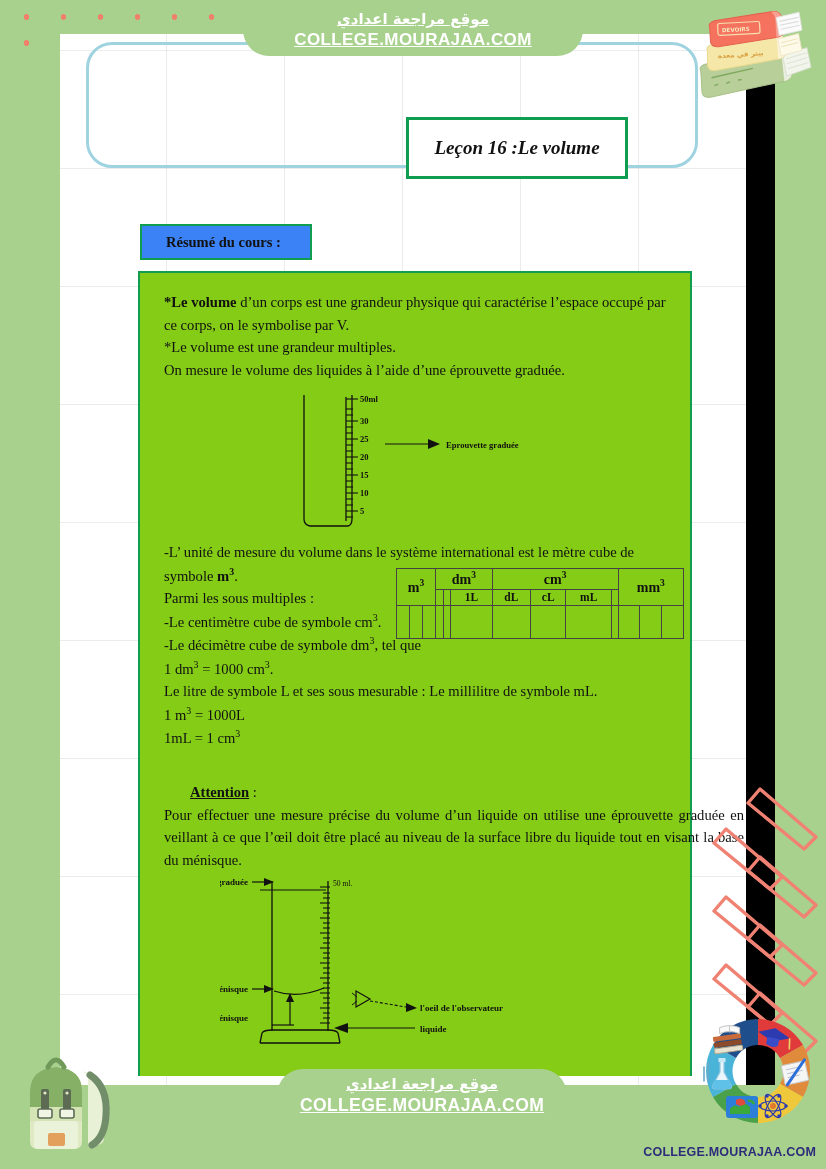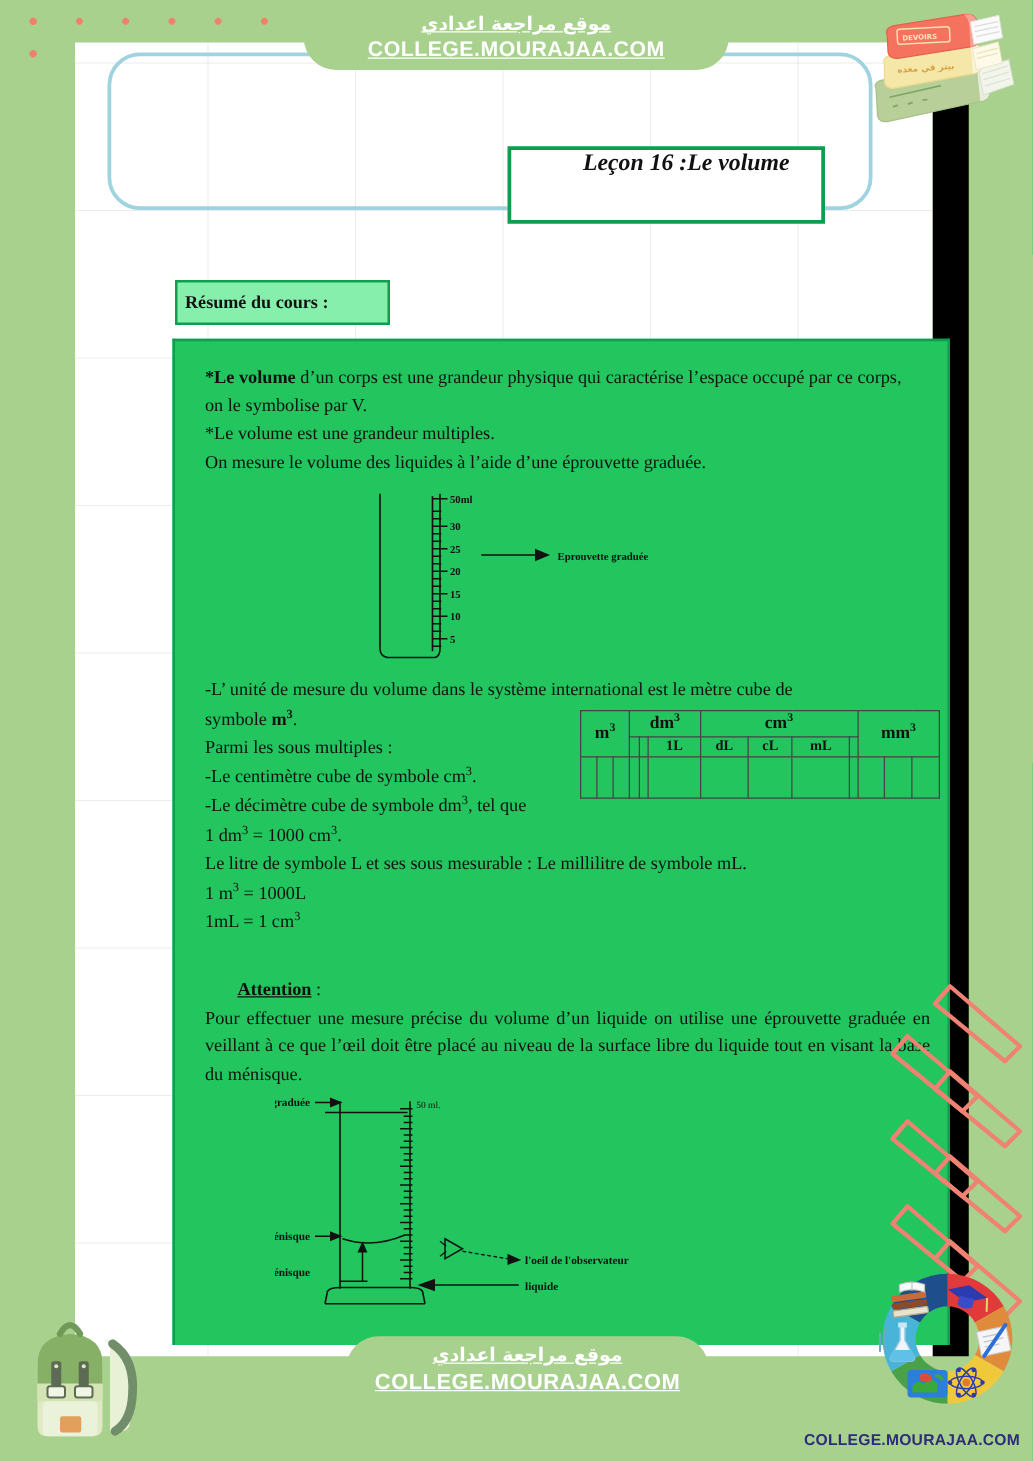--- a/index.html
+++ b/index.html
@@ -63,7 +63,7 @@
   .lesson-box{
     position:absolute;left:346px;top:83px;width:216px;height:56px;
     border:3px solid #0f9d4f;background:#fff;
-    display:flex;align-items:flex-start;justify-content:center;z-index:5;padding-left:32px;
+    display:flex;align-items:center;justify-content:center;z-index:5;
   }
   .lesson-title{font-size:19px;font-weight:bold;font-style:italic;color:#111;}
 

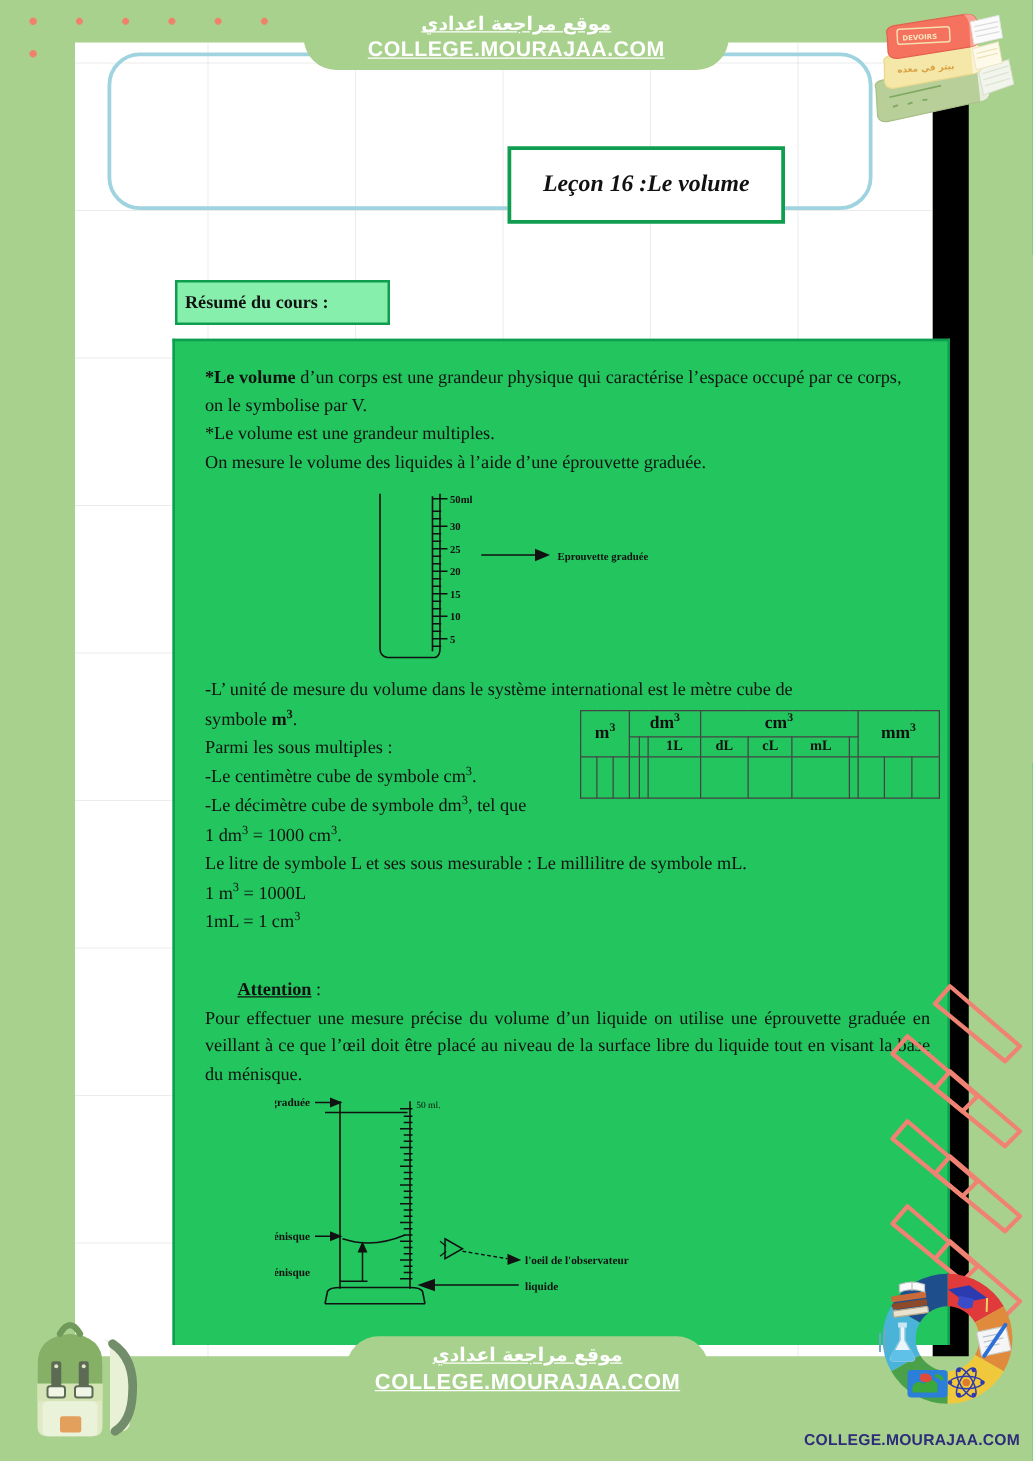--- a/index.html
+++ b/index.html
@@ -70,8 +70,8 @@
   
   .resume-box{
     position:absolute;left:80px;top:190px;width:172px;height:36px;
-    border:2.5px solid #0f9d4f;background:#86efac;
-    display:flex;align-items:center;padding-left:6px;box-sizing:border-box;z-index:5;
+    border:2.5px solid #0f9d4f;background:#3b82f6;
+    display:flex;align-items:center;padding-left:24px;box-sizing:border-box;z-index:5;
   }
   .resume-label{font-size:14.5px;font-weight:bold;color:#111;}
 

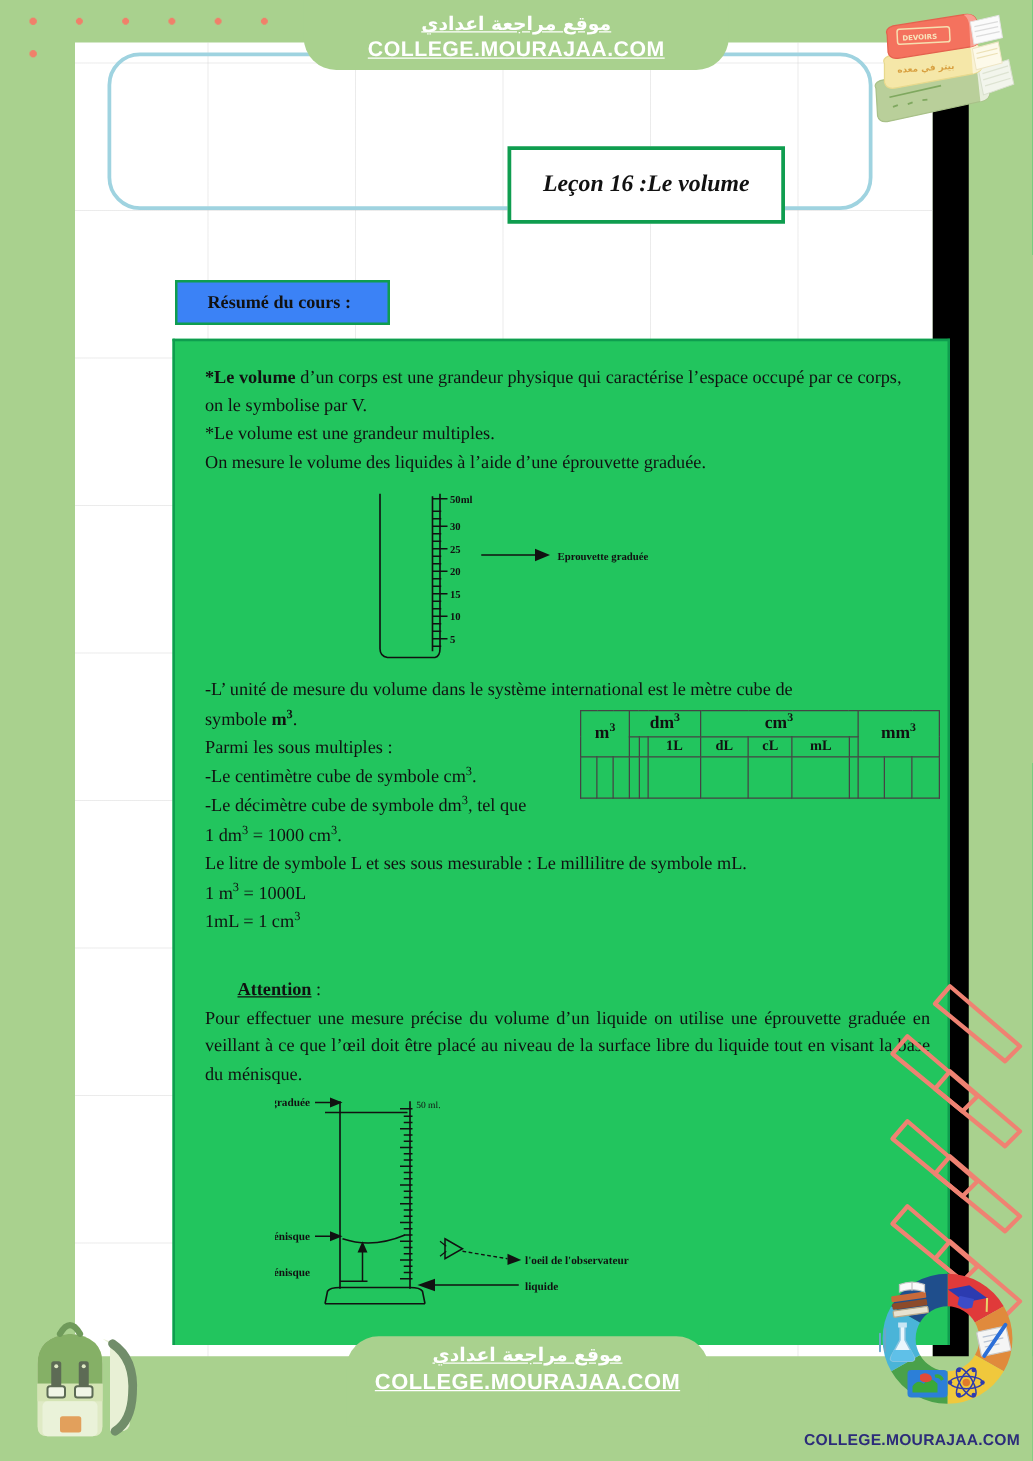--- a/index.html
+++ b/index.html
@@ -77,8 +77,8 @@
 
   
   .content-box{
-    position:absolute;left:78px;top:237px;width:622px;height:805px;
-    border:2.5px solid #0f9d4f;border-bottom:none;background:#22c55e;
+    position:absolute;left:78px;top:237px;width:554px;height:805px;
+    border:2.5px solid #0f9d4f;border-bottom:none;background:#84cc16;
     box-sizing:border-box;padding:18px 22px 0 24px;z-index:4;
   }
   .ctext{font-size:14.6px;color:#111;line-height:1.55;}

